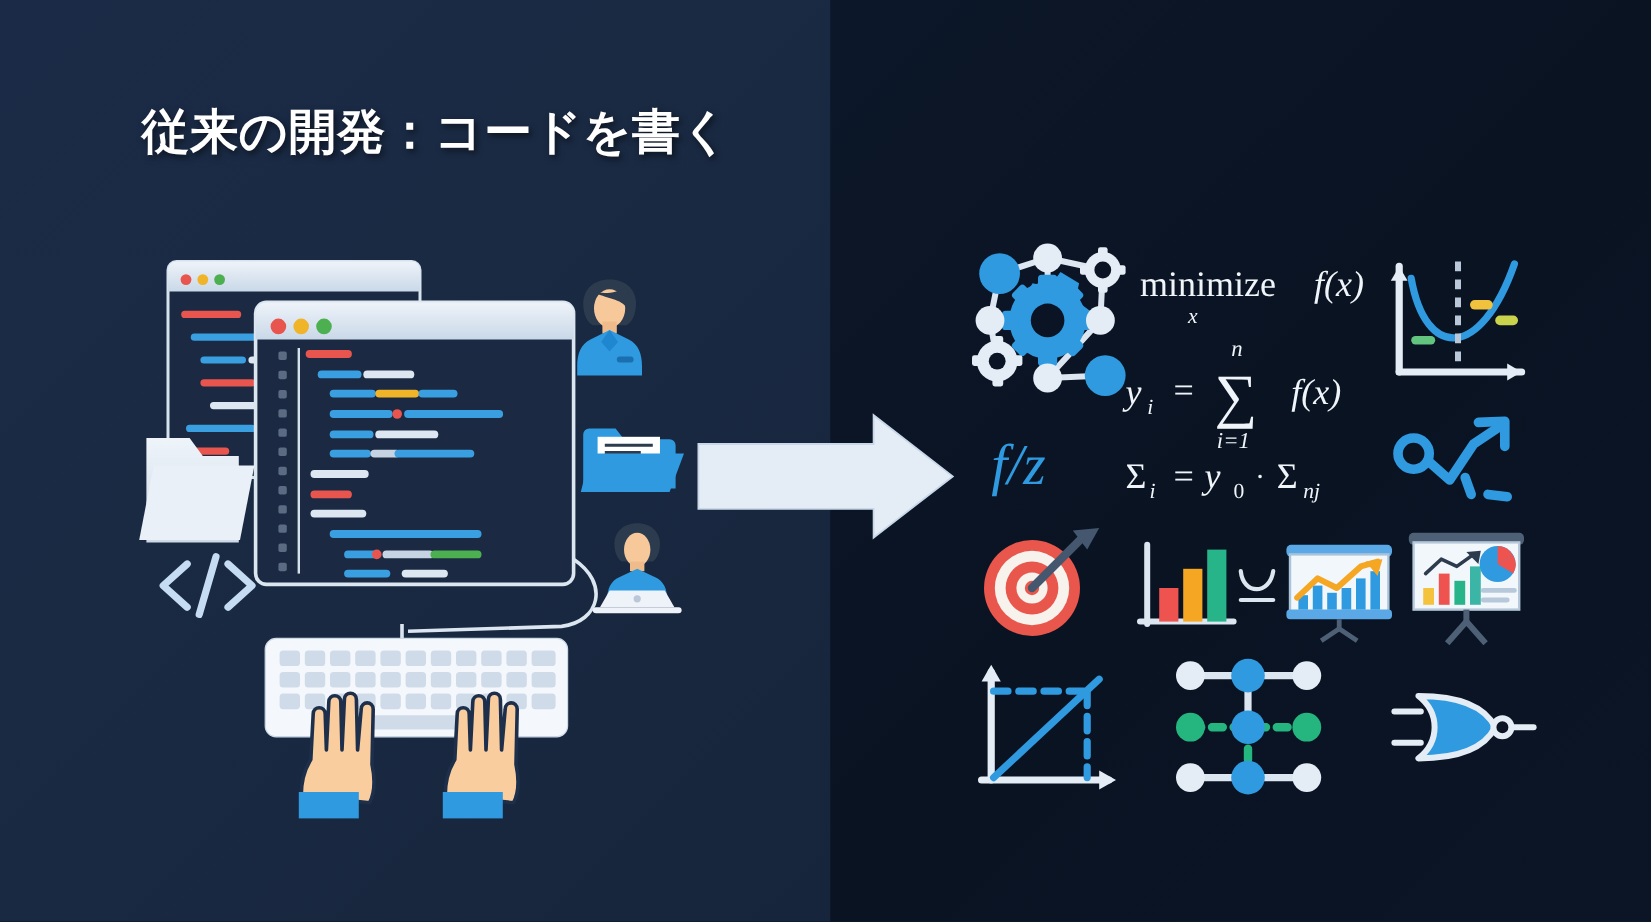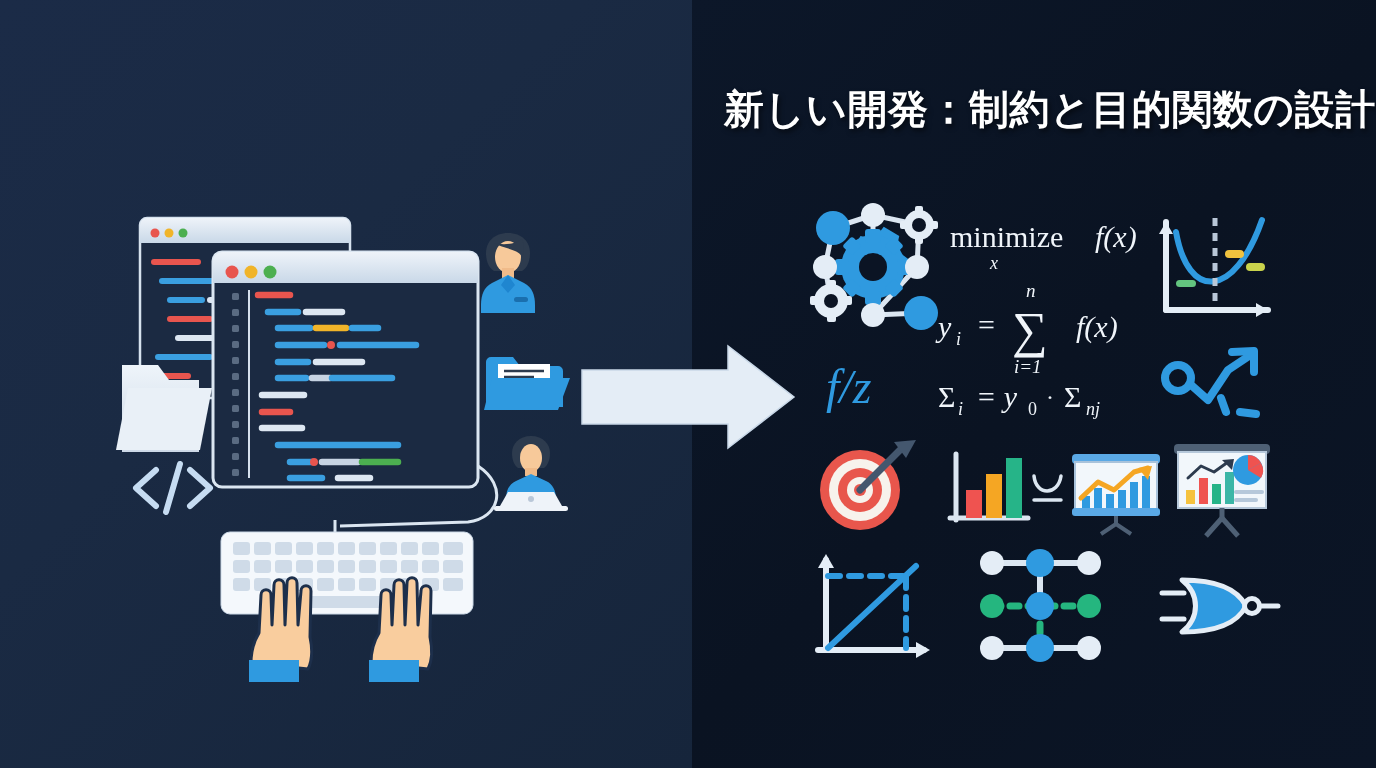--- a/index.html
+++ b/index.html
@@ -47,6 +47,7 @@
 
   <div class="panel panel-right"></div>
 
+  <div class="title nosel" id="title-left">従来の開発：コードを書く</div>
   <div class="title nosel" id="title-right">新しい開発：制約と目的関数の設計</div>
 
   <svg class="art" style="left:110px; top:190px;" width="520" height="520" viewBox="0 0 520 520">

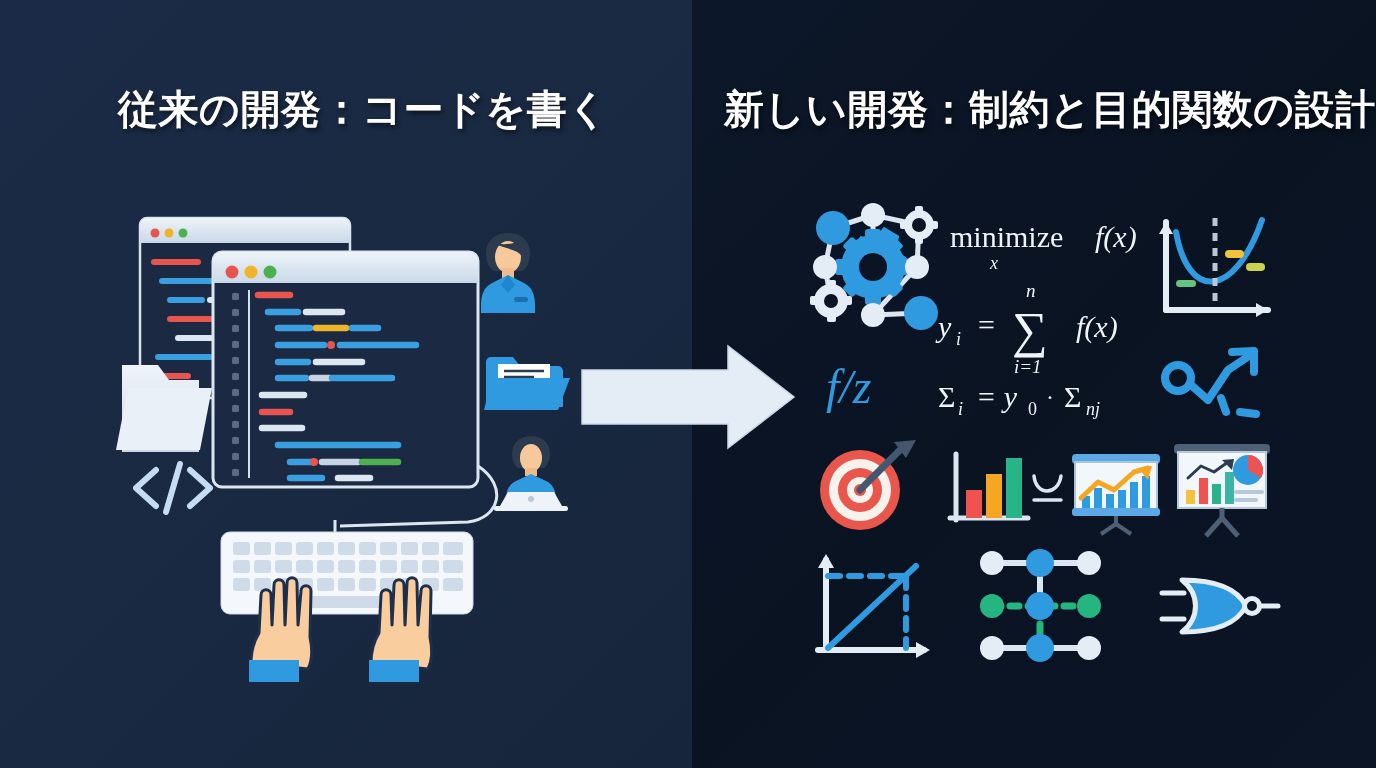--- a/index.html
+++ b/index.html
@@ -48,7 +48,6 @@
   <div class="panel panel-right"></div>
 
   <div class="title nosel" id="title-left">従来の開発：コードを書く</div>
-  <div class="title nosel" id="title-right">新しい開発：制約と目的関数の設計</div>
 
   <svg class="art" style="left:110px; top:190px;" width="520" height="520" viewBox="0 0 520 520">
     <defs>

